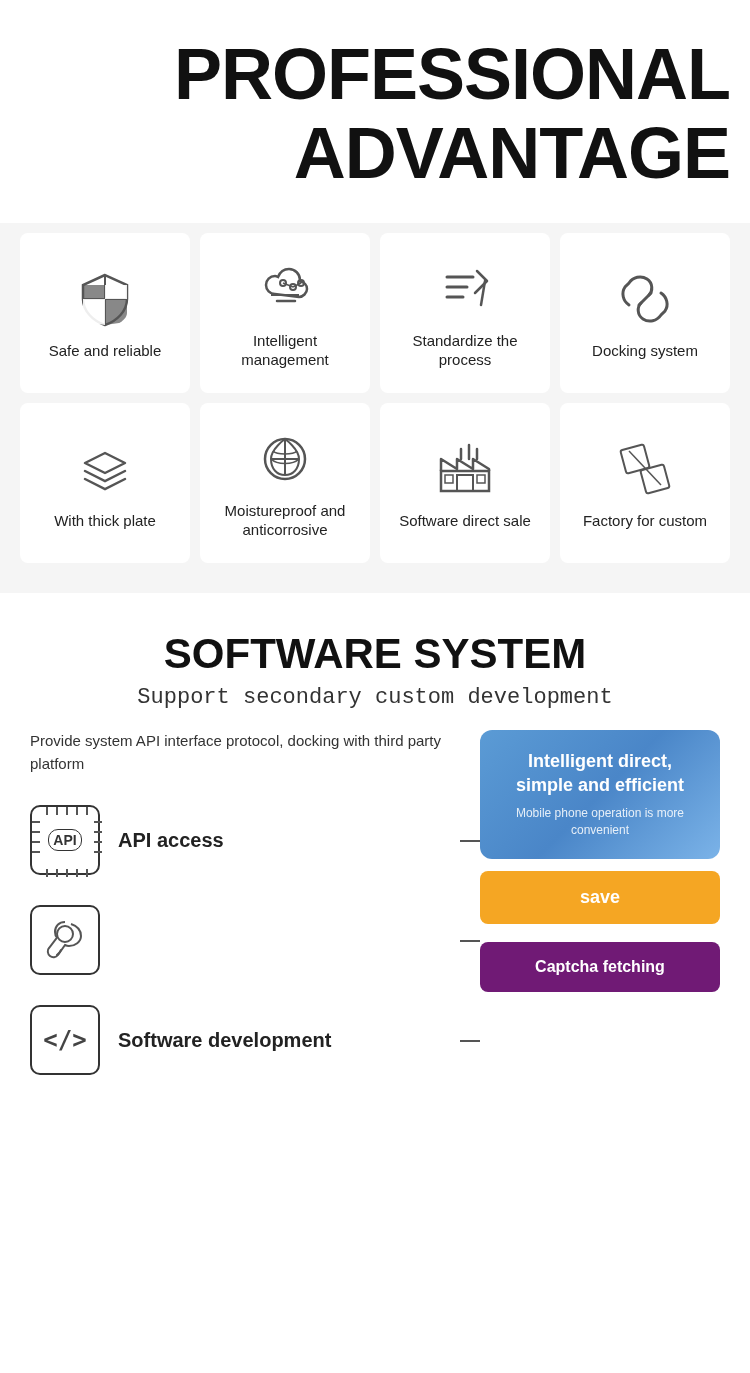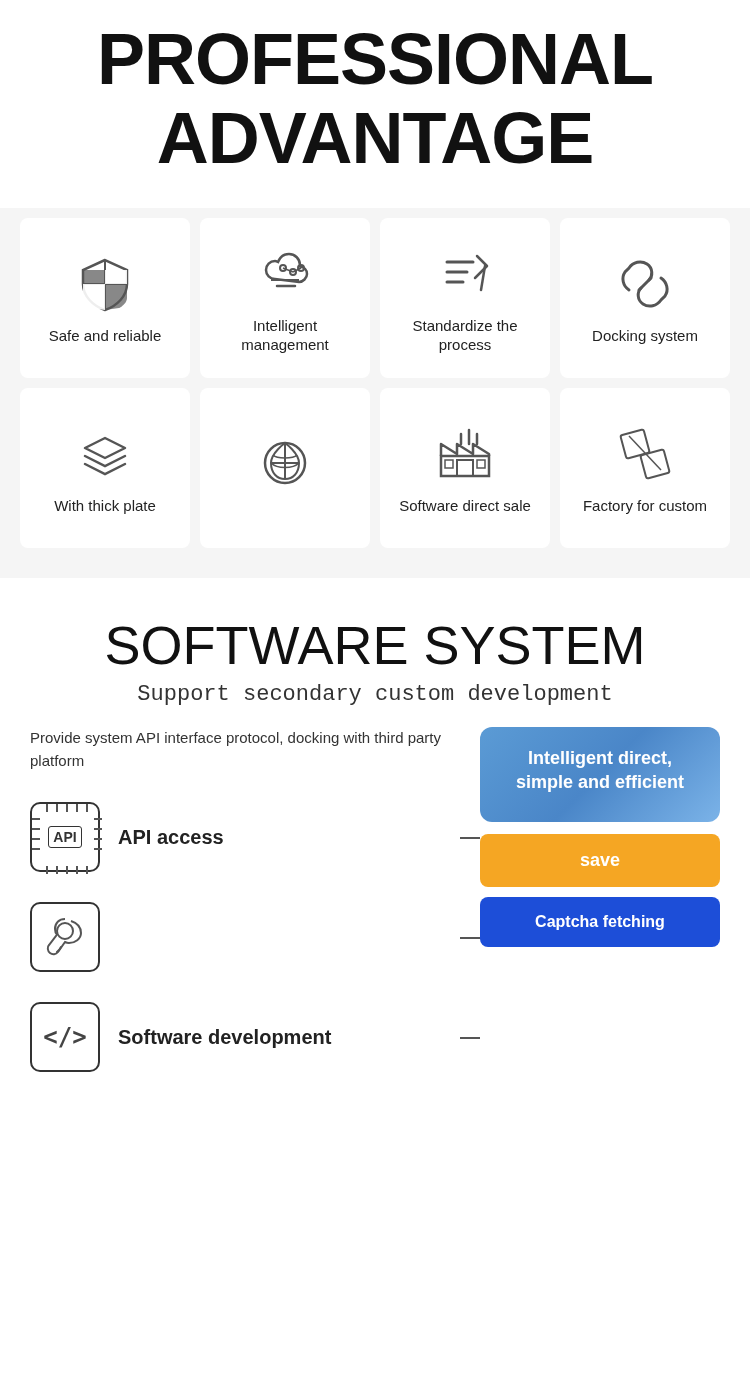--- a/index.html
+++ b/index.html
@@ -11,8 +11,8 @@
 
     
     .header-section {
-      text-align: center;
-      padding: 20px 20px 30px;
+      text-align: right;
+      padding: 35px 20px 30px;
       background: #fff;
     }
     .header-title {

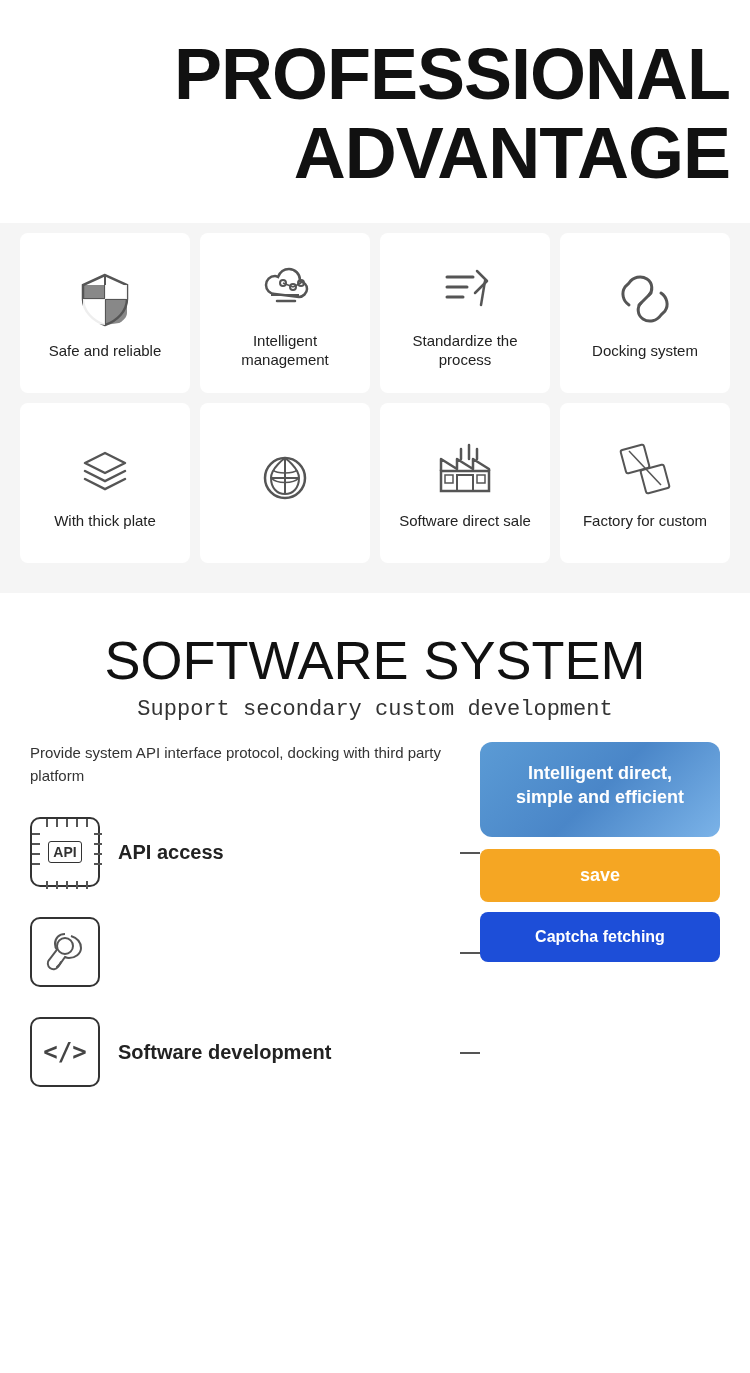--- a/index.html
+++ b/index.html
@@ -282,6 +282,7 @@
         <path d="M16 20 C20 24 36 24 40 20" stroke="#555" stroke-width="1.5" fill="none"></path>
         <path d="M14 28 C20 34 36 34 42 28" stroke="#555" stroke-width="1.5" fill="none"></path>
       </svg>
+      <div class="grid-label">Moistureproof and anticorrosive</div>
     </div>
 
     <div class="grid-card">

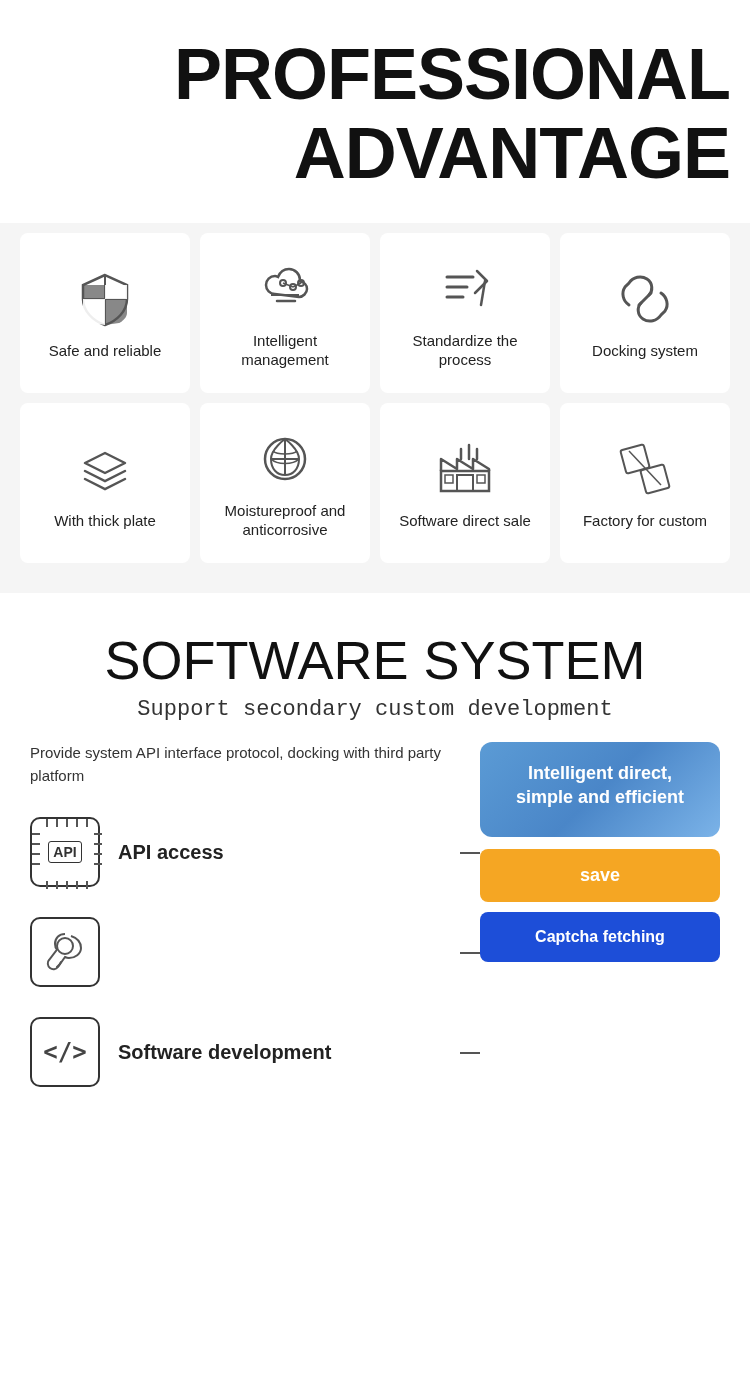--- a/index.html
+++ b/index.html
@@ -65,8 +65,8 @@
       background: #fff;
     }
     .software-title {
-      font-size: 54px;
-      font-weight: 400;
+      font-size: 42px;
+      font-weight: 700;
       color: #111;
       text-align: center;
       line-height: 1;

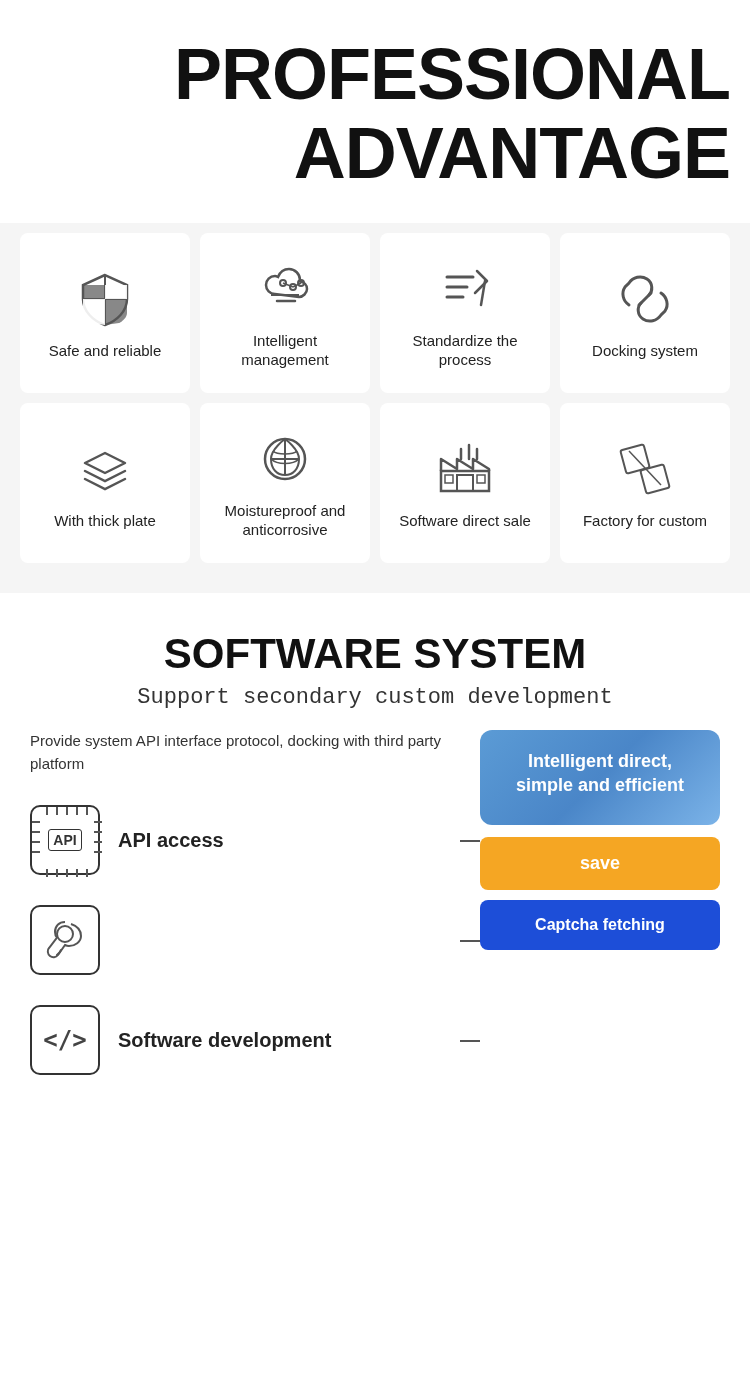--- a/index.html
+++ b/index.html
@@ -372,6 +372,7 @@
     <div class="software-right">
       <div class="phone-card">
         <div class="phone-card-title">Intelligent direct, simple and efficient</div>
+        <div class="phone-card-sub">Mobile phone operation is more convenient</div>
       </div>
       <button class="btn-save">save</button>
       <button class="btn-captcha">Captcha fetching</button>

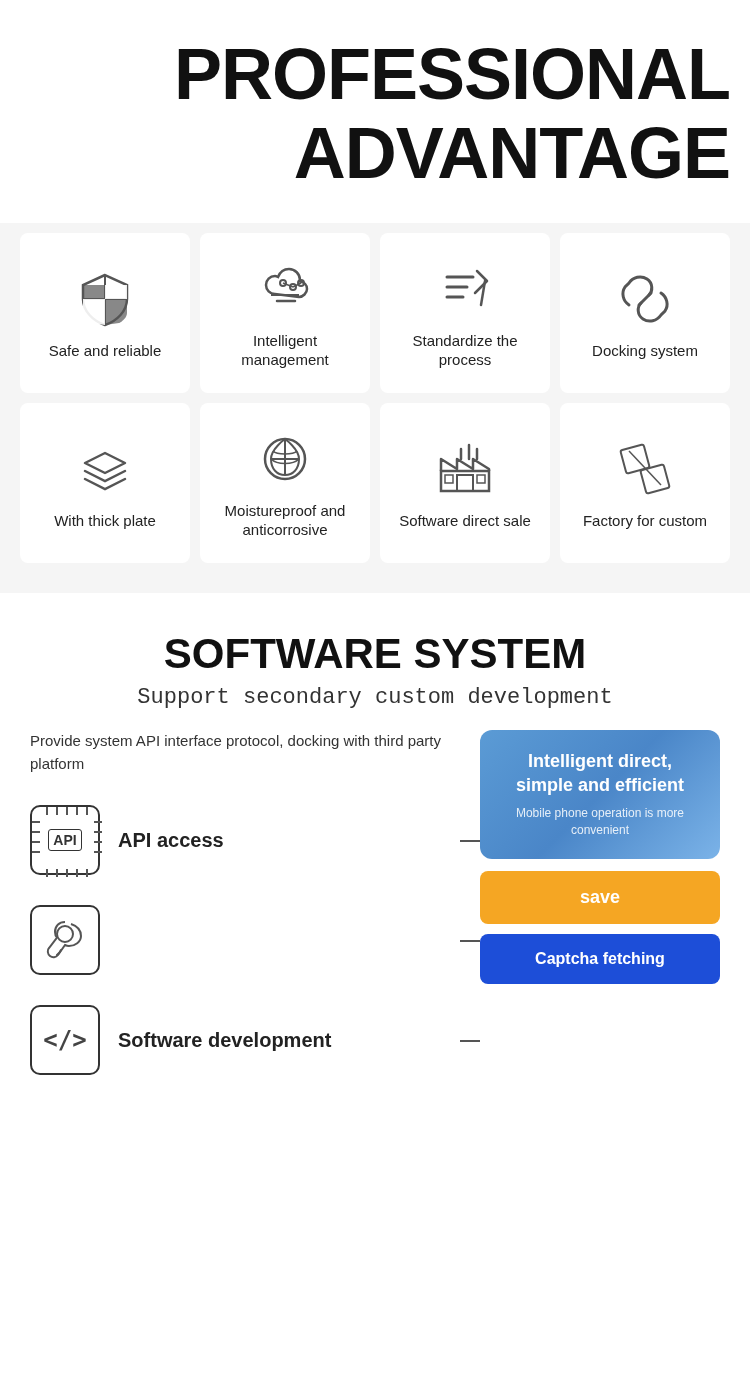--- a/index.html
+++ b/index.html
@@ -197,7 +197,7 @@
       color: #333;
       border: 1.5px solid #333;
       padding: 2px 4px;
-      border-radius: 3px;
+      border-radius: 10px;
     }
   </style>
 </head>

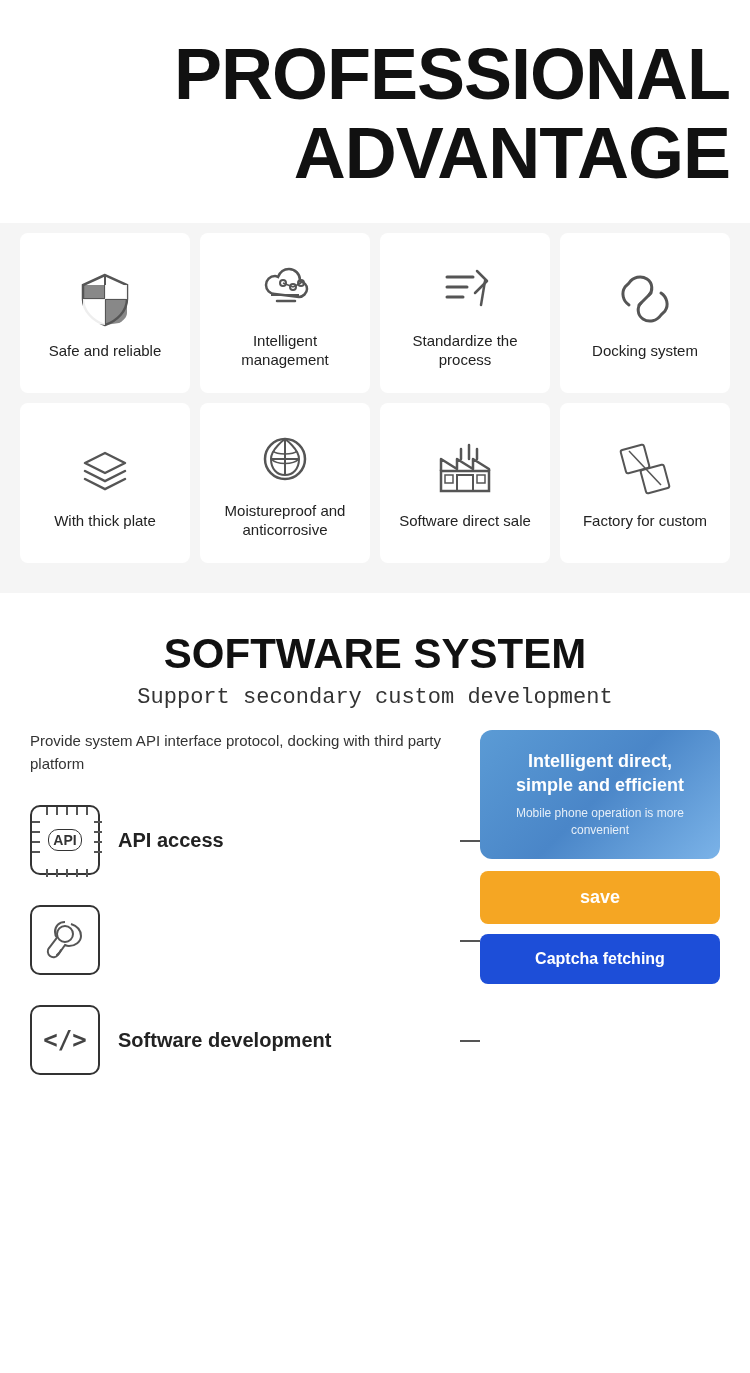--- a/index.html
+++ b/index.html
@@ -161,7 +161,7 @@
       font-size: 18px;
       font-weight: bold;
       text-align: center;
-      margin-bottom: 10px;
+      margin-bottom: 18px;
       cursor: pointer;
     }
     .btn-captcha {

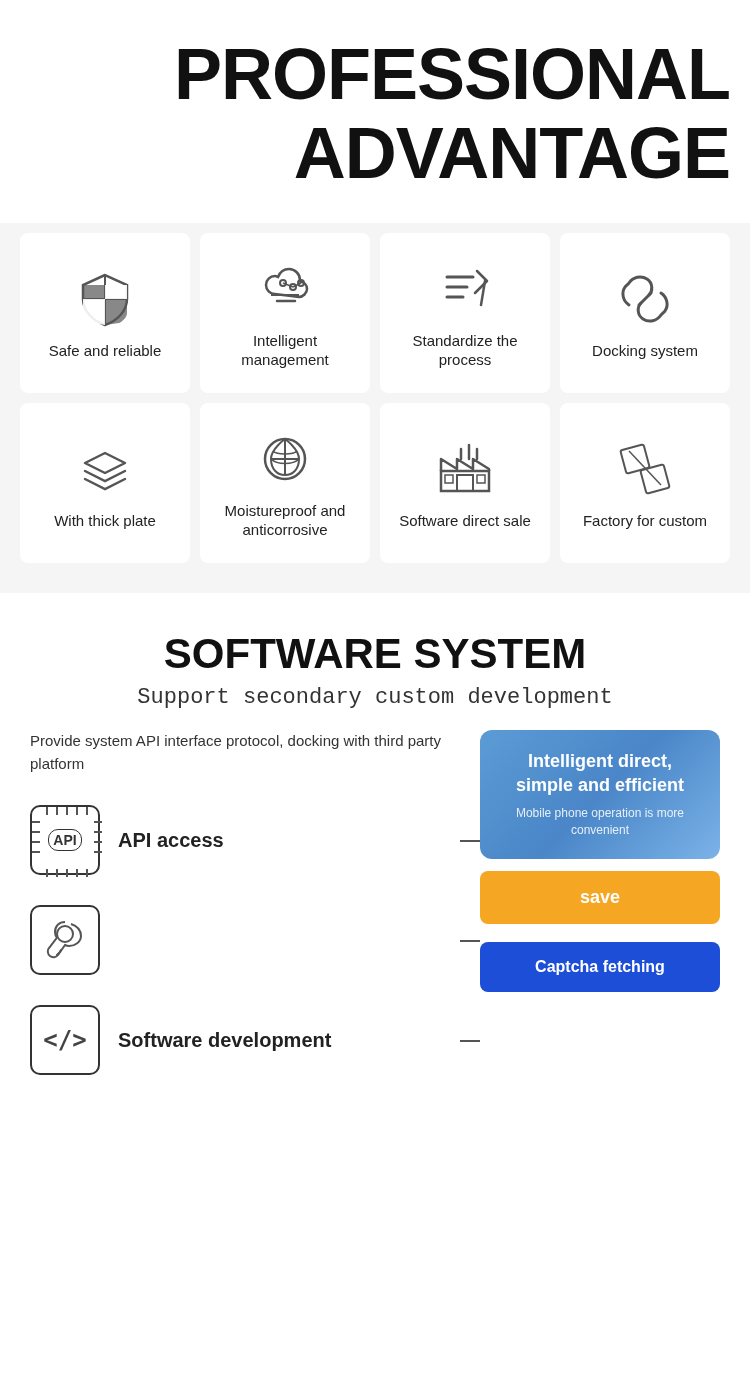--- a/index.html
+++ b/index.html
@@ -167,7 +167,7 @@
     .btn-captcha {
       display: block;
       width: 100%;
-      background: #1d4ed8;
+      background: #701a75;
       color: #fff;
       border: none;
       border-radius: 8px;

